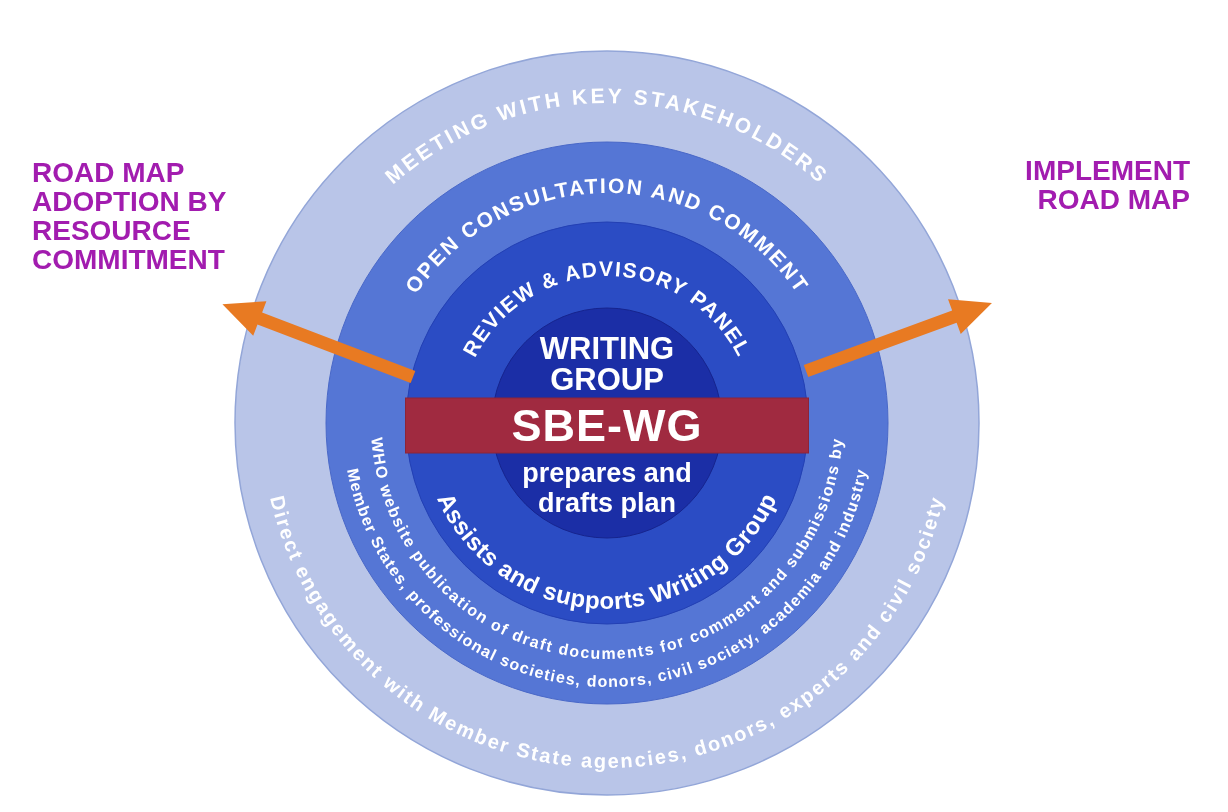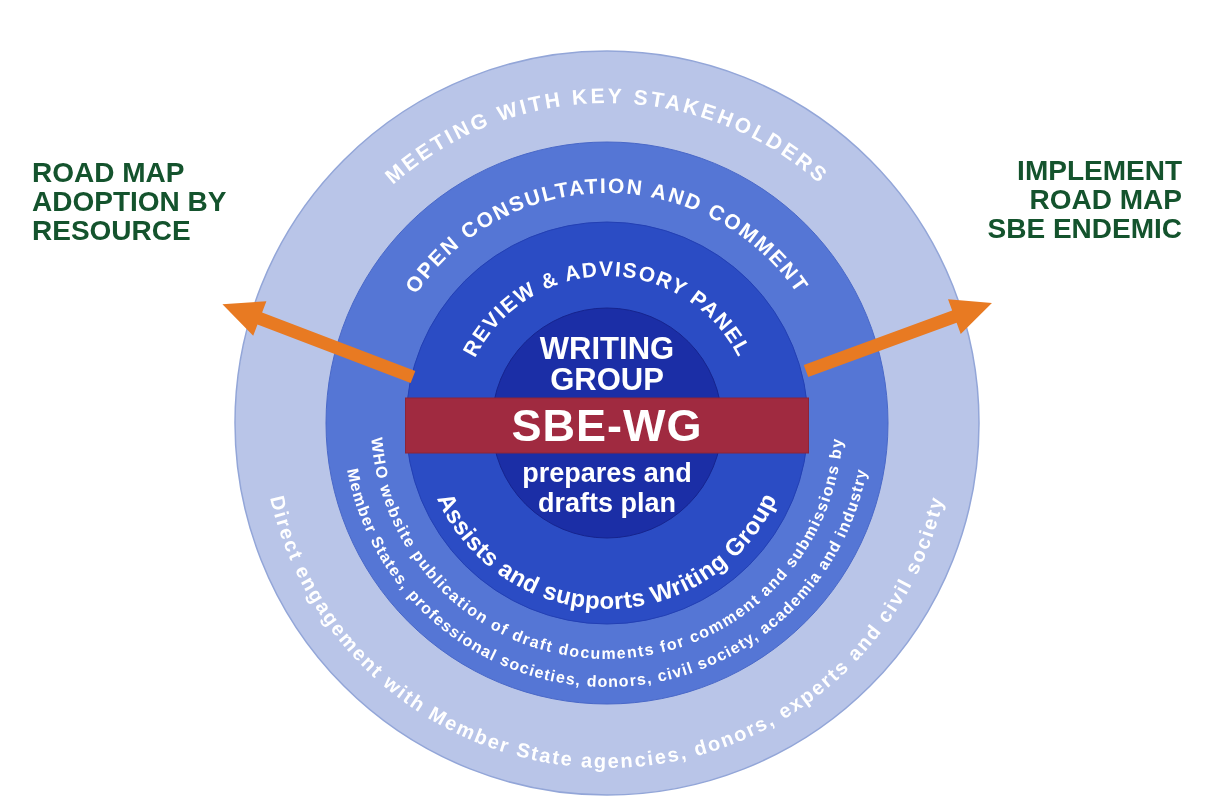--- a/index.html
+++ b/index.html
@@ -35,7 +35,7 @@
     font-weight: bold;
     font-size: 28px;
     line-height: 29px;
-    color: #14532d;
+    color: #a21caf;
     white-space: nowrap;
   }
   .side-label.left  { left: 32px;  top: 158px; text-align: left;  }

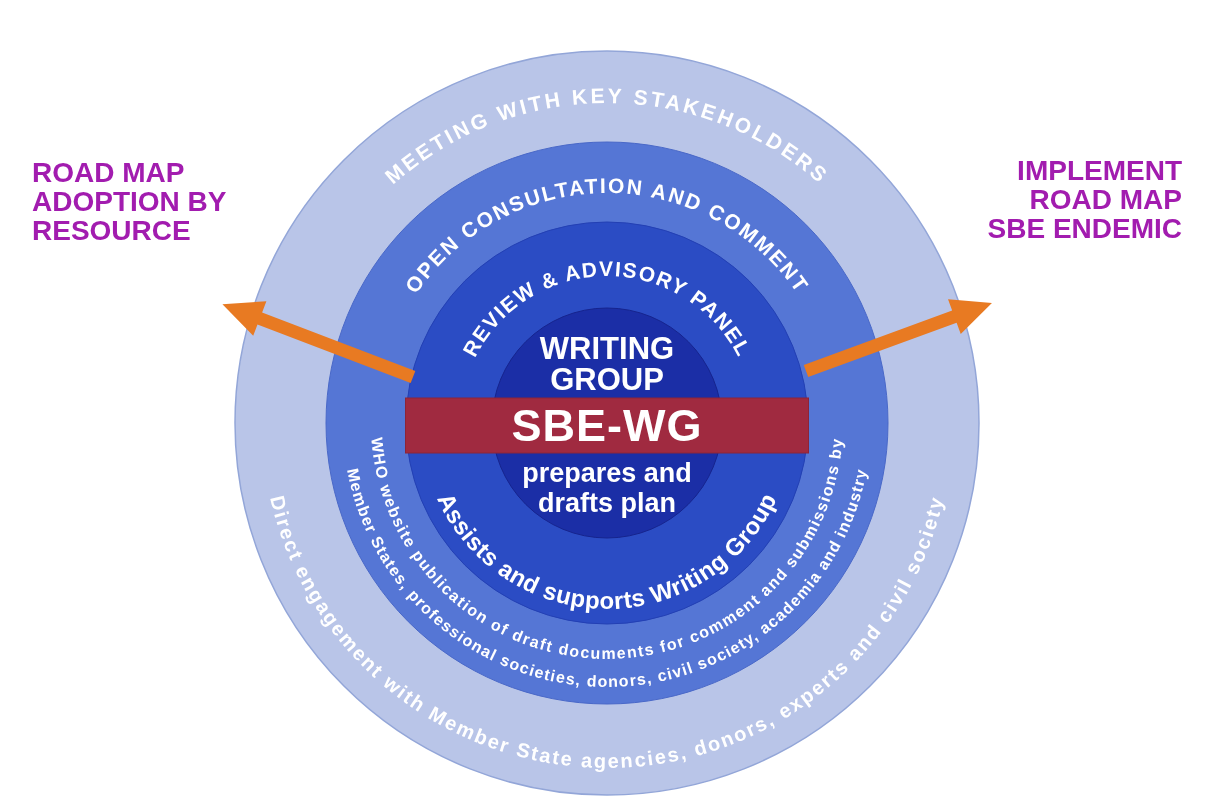--- a/index.html
+++ b/index.html
@@ -39,7 +39,7 @@
     white-space: nowrap;
   }
   .side-label.left  { left: 32px;  top: 158px; text-align: left;  }
-  .side-label.right { right: 46px; top: 156px; text-align: right; }
+  .side-label.right { right: 38px; top: 156px; text-align: right; }
 </style>
 </head>
 <body>

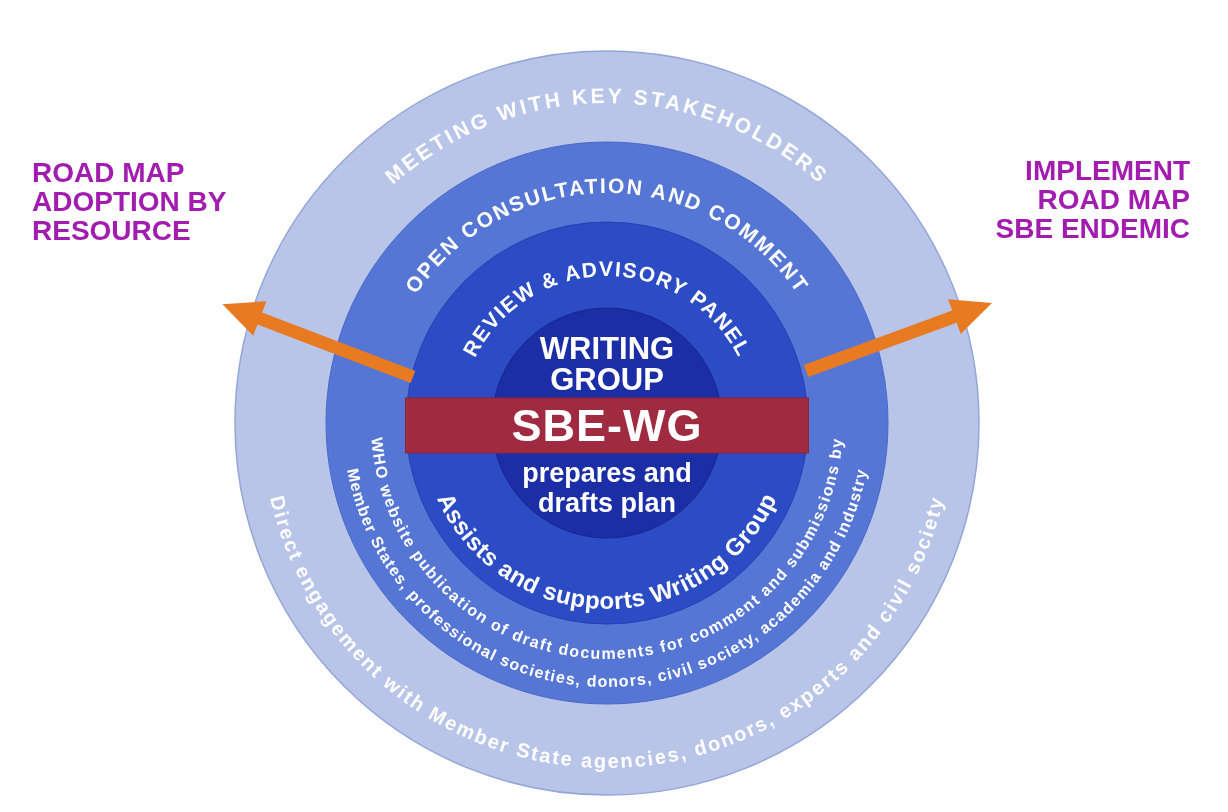--- a/index.html
+++ b/index.html
@@ -108,7 +108,6 @@
   <div class="side-label right">
     <div>IMPLEMENT</div>
     <div>ROAD MAP</div>
-    <div>SBE ENDEMIC</div>
   </div>
 
 </div>

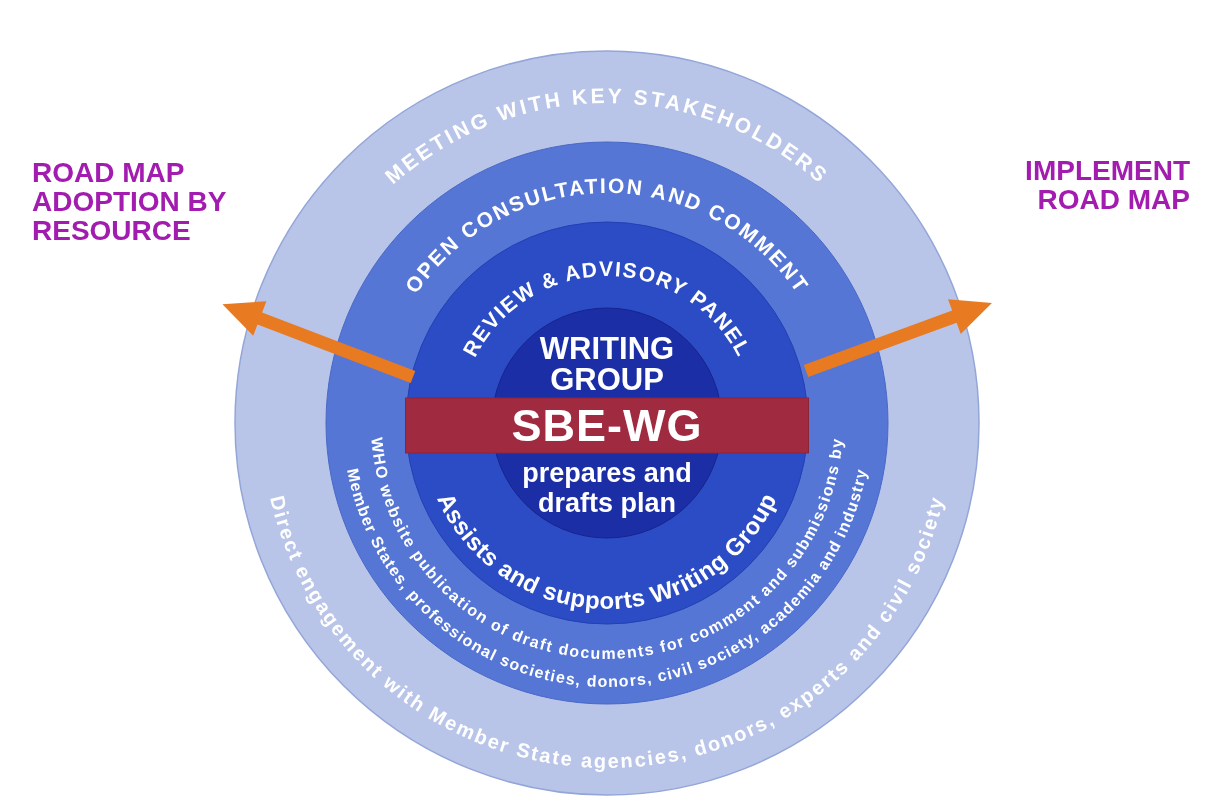--- a/index.html
+++ b/index.html
@@ -103,6 +103,7 @@
     <div>ROAD MAP</div>
     <div>ADOPTION BY</div>
     <div>RESOURCE</div>
+    <div>COMMITMENT</div>
   </div>
 
   <div class="side-label right">

